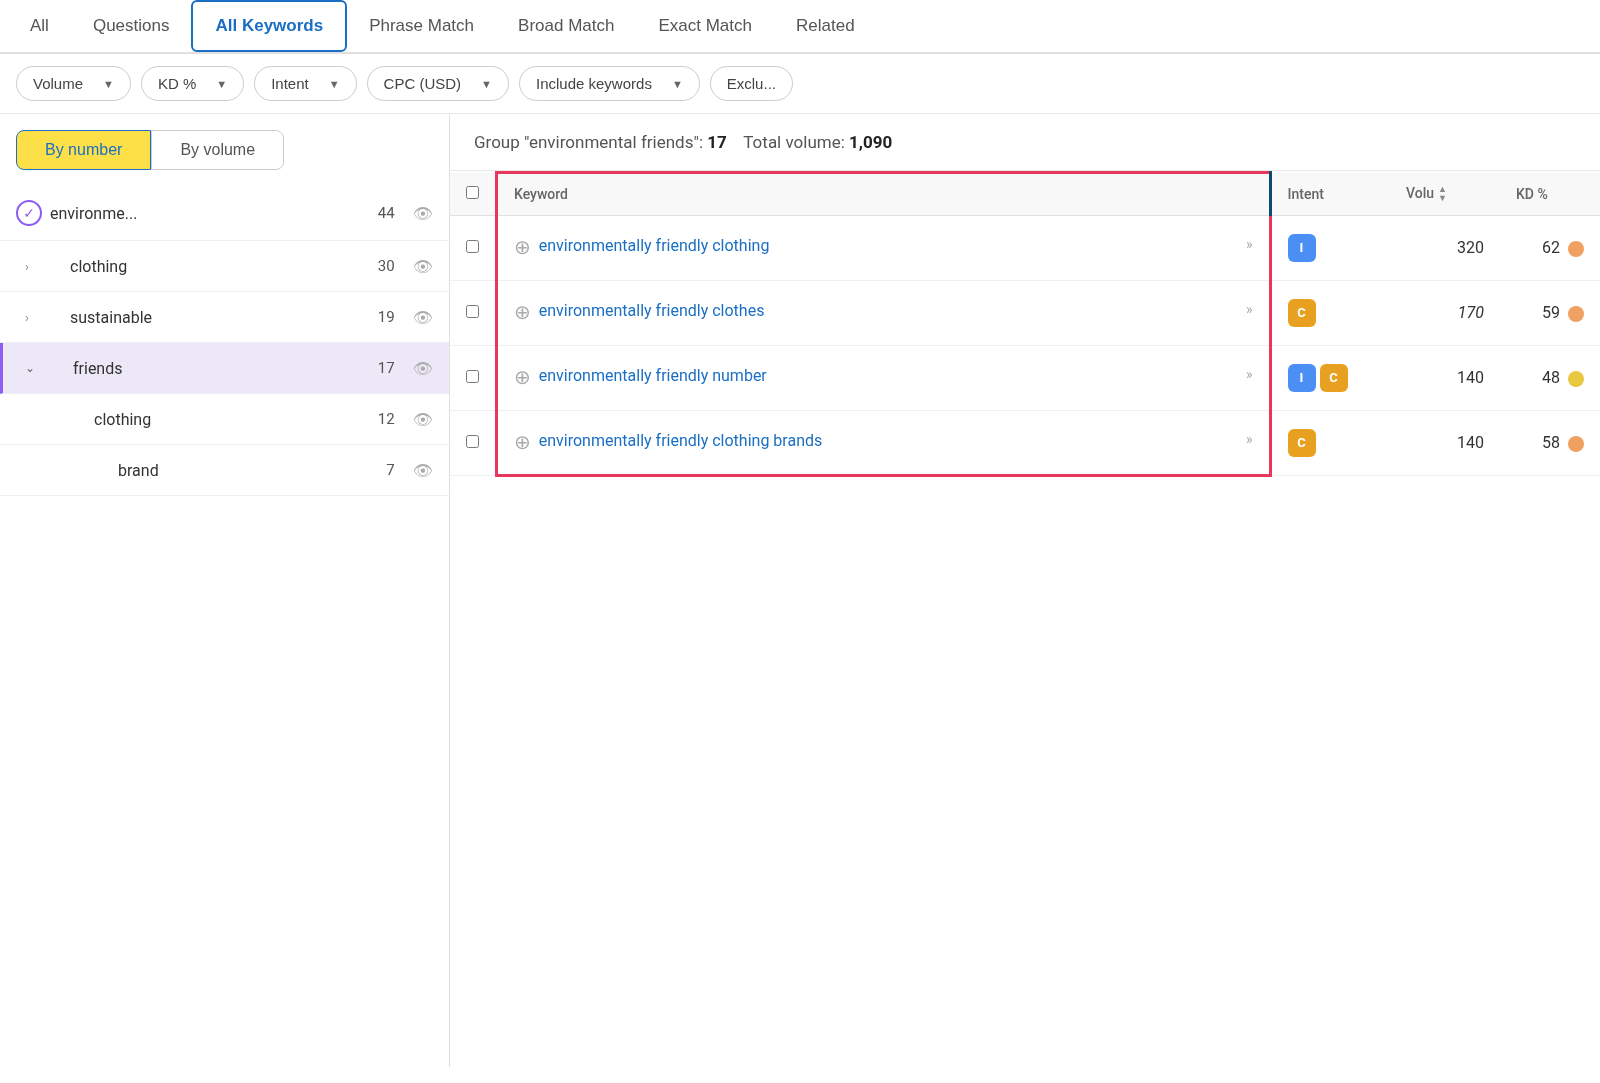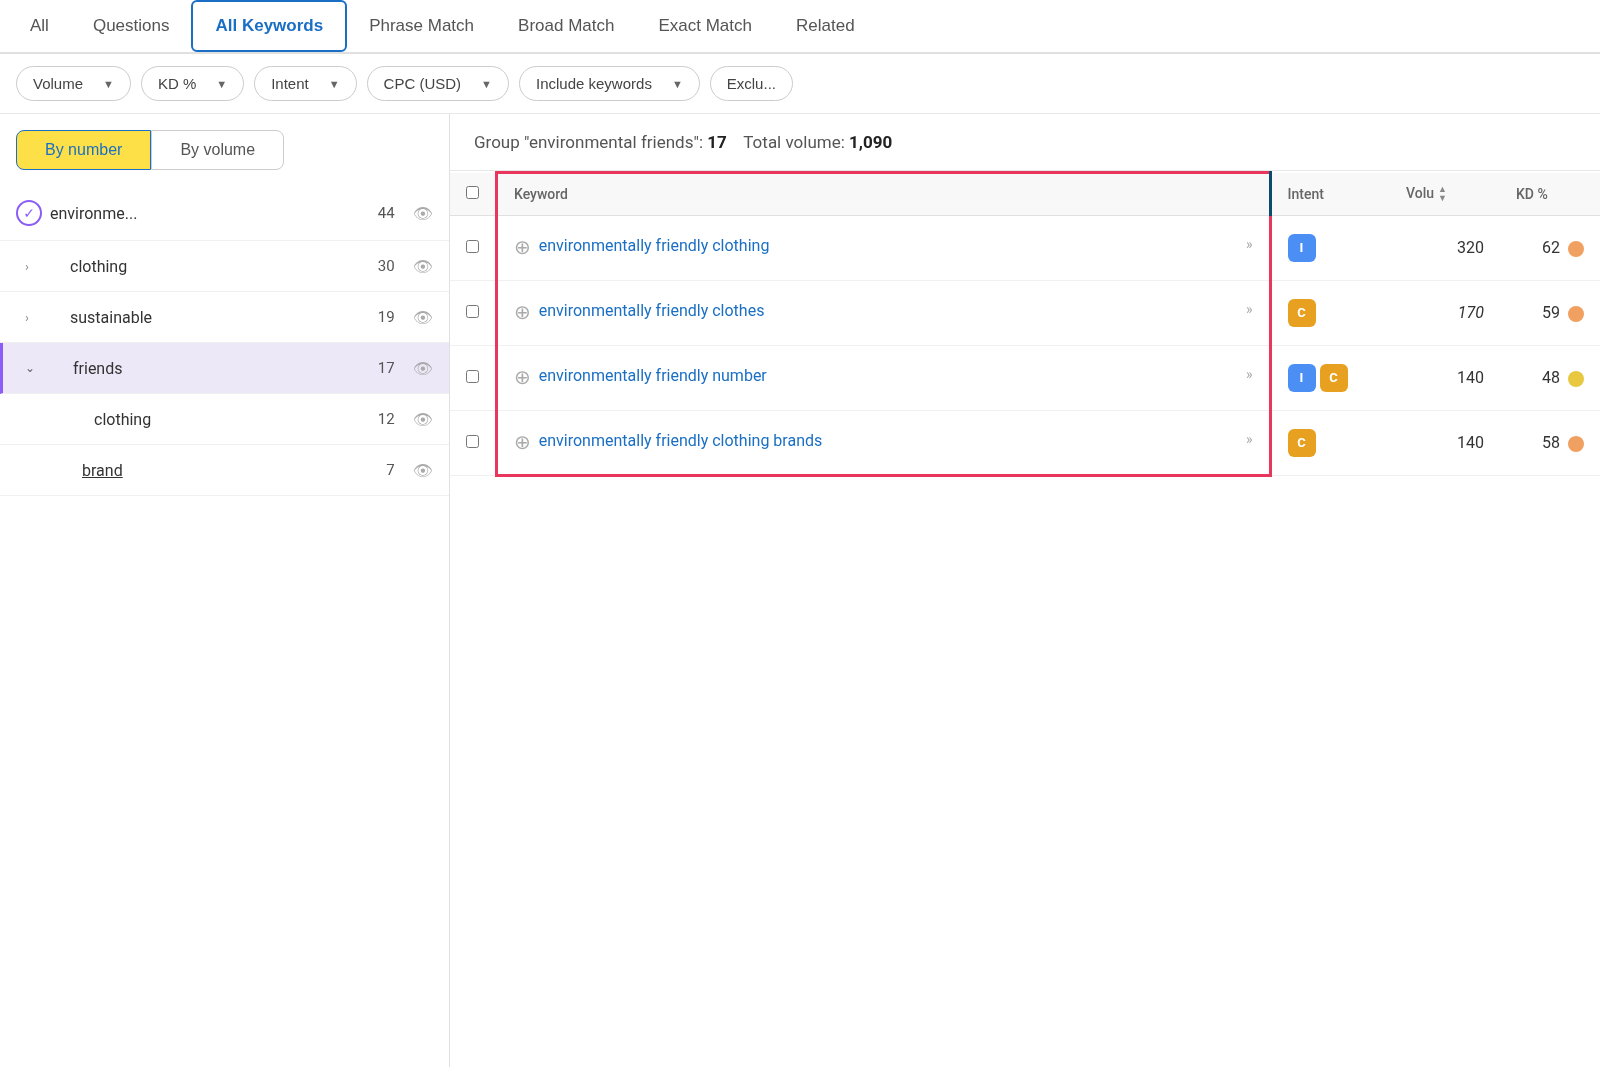--- a/index.html
+++ b/index.html
@@ -328,7 +328,7 @@
 
     <div class="sidebar-item">
       <div class="expand-icon" style="width:22px;"></div>
-      <span class="item-label" style="margin-left:36px;text-decoration:underline;">brand</span>
+      <span class="item-label" style="margin-left:72px;">brand</span>
       <span class="item-count">7</span>
       <span class="eye-icon">👁</span>
     </div>

